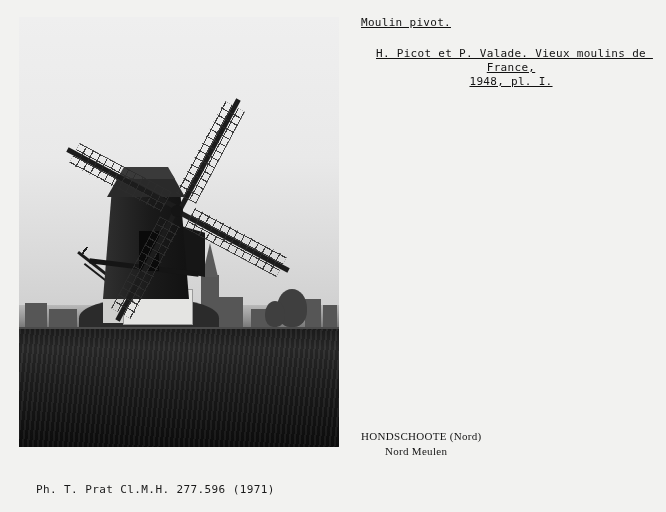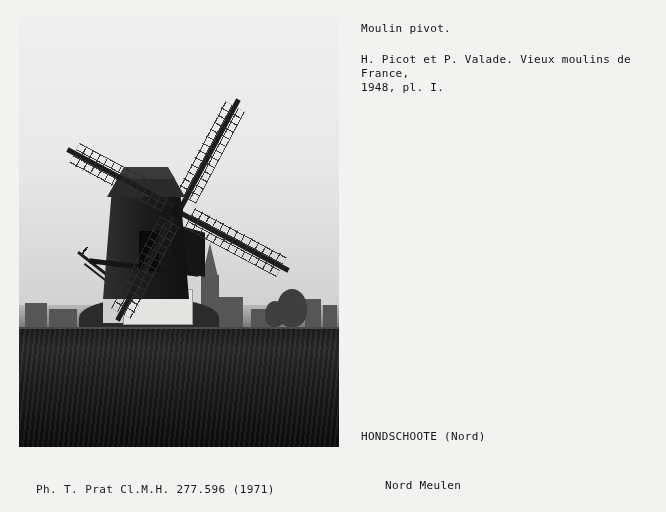--- a/index.html
+++ b/index.html
@@ -226,8 +226,9 @@
   #text-col {
     position: absolute;
     left: 361px;
-    top: 22px;
+    top: 16px;
     width: 300px;
+    text-decoration: underline;
   }
   .tline {
     font-size: 11px;

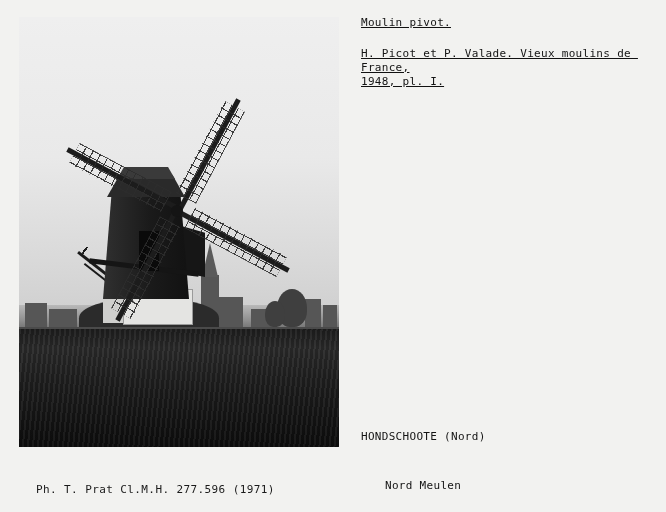--- a/index.html
+++ b/index.html
@@ -238,7 +238,7 @@
     margin-bottom: 17px;
     white-space: pre-wrap;
   }
-  #ref-line { margin-bottom: 16px; }
+  #ref-line { margin-bottom: 16px; text-align: center; }
 
   #location-block {
     position: absolute;

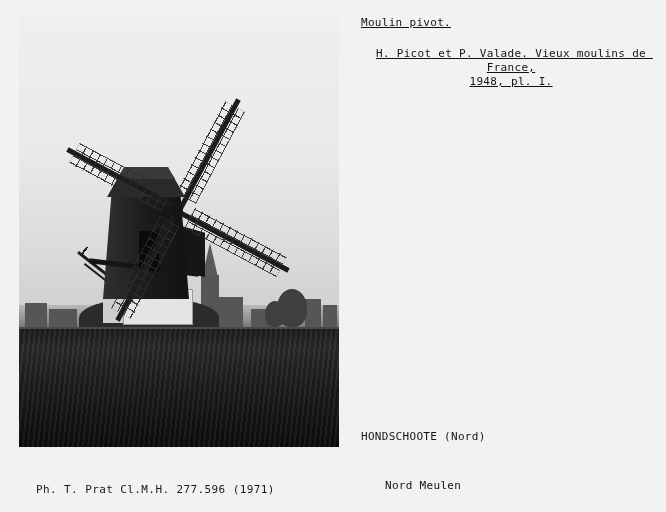--- a/index.html
+++ b/index.html
@@ -249,6 +249,7 @@
     line-height: 15px;
     letter-spacing: 0.3px;
     color: #141414;
+    font-family: Liberation Serif, serif;
   }
   #location-sub {
     padding-left: 24px;

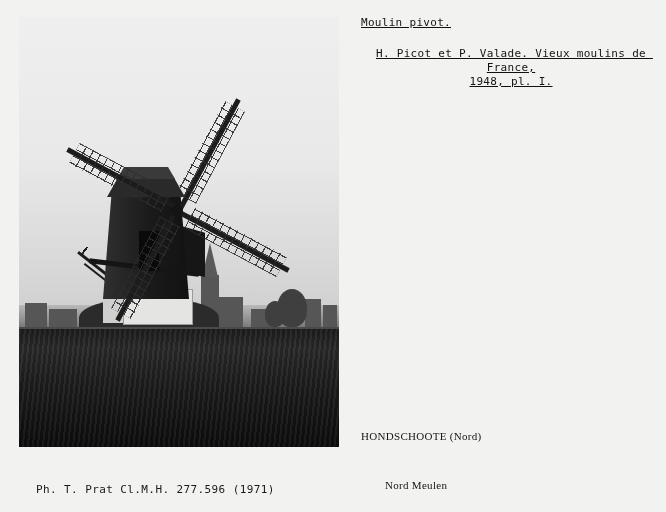--- a/index.html
+++ b/index.html
@@ -253,7 +253,6 @@
   }
   #location-sub {
     padding-left: 24px;
-    margin-top: 34px;
   }
 </style>
 </head>

